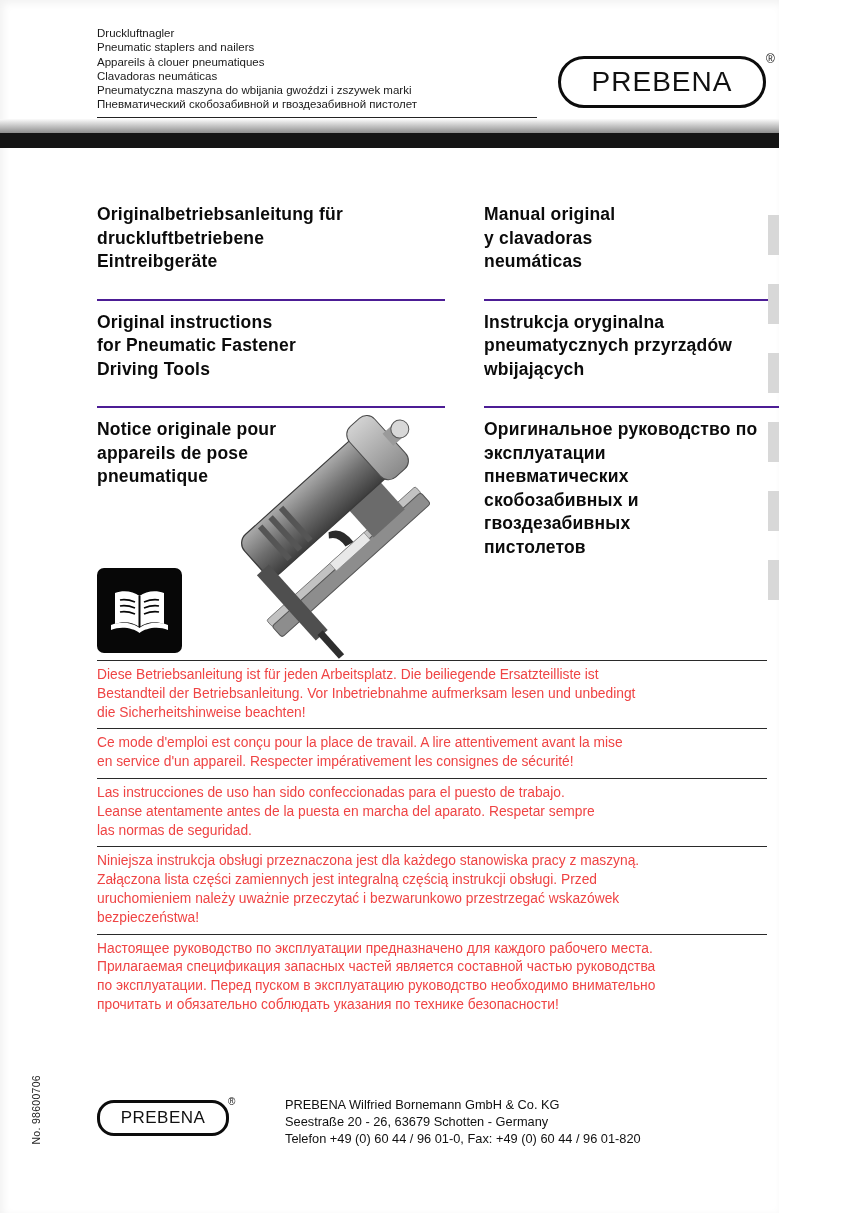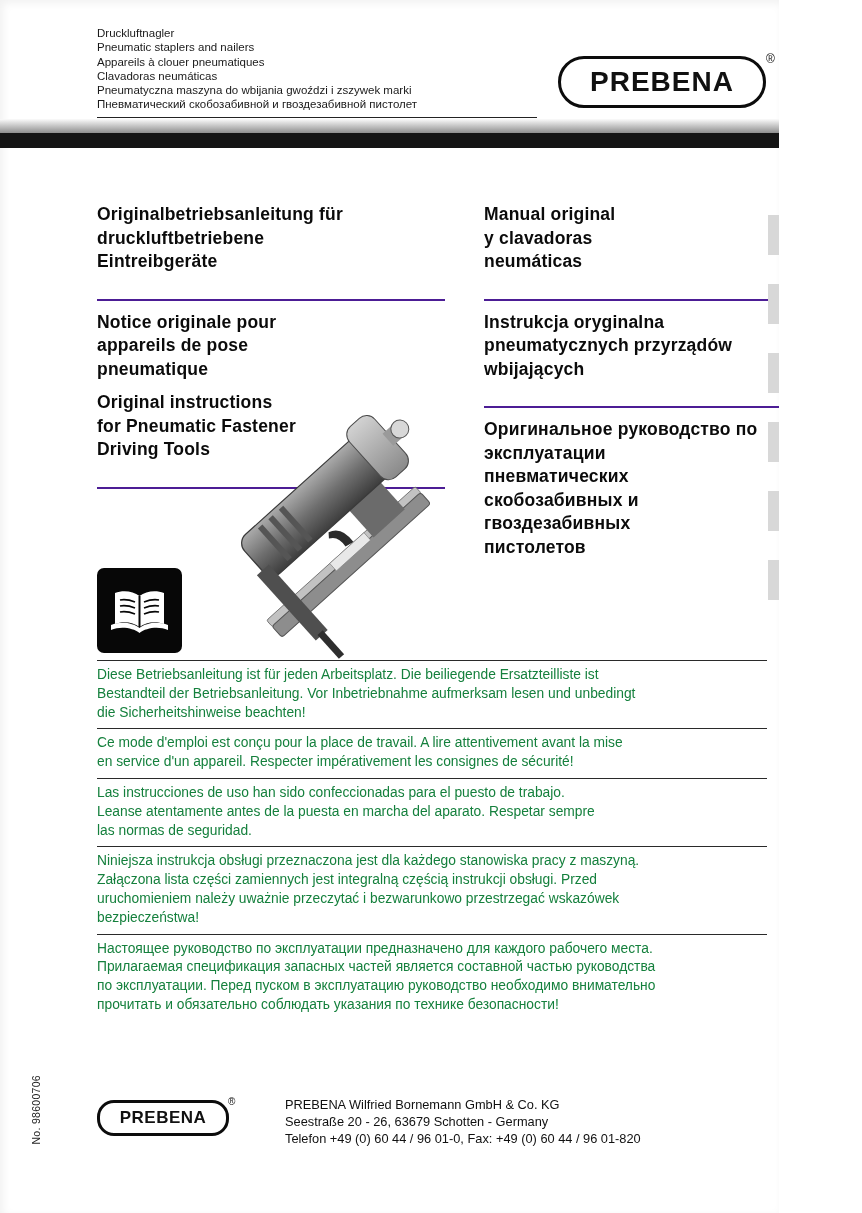--- a/index.html
+++ b/index.html
@@ -31,7 +31,7 @@
     display: flex;
     align-items: center;
     justify-content: center;
-    font-weight: bold;
+    font-weight: normal;
     position: absolute;
     background: #fff;
     box-shadow: 0 0 0 1px #fff inset;

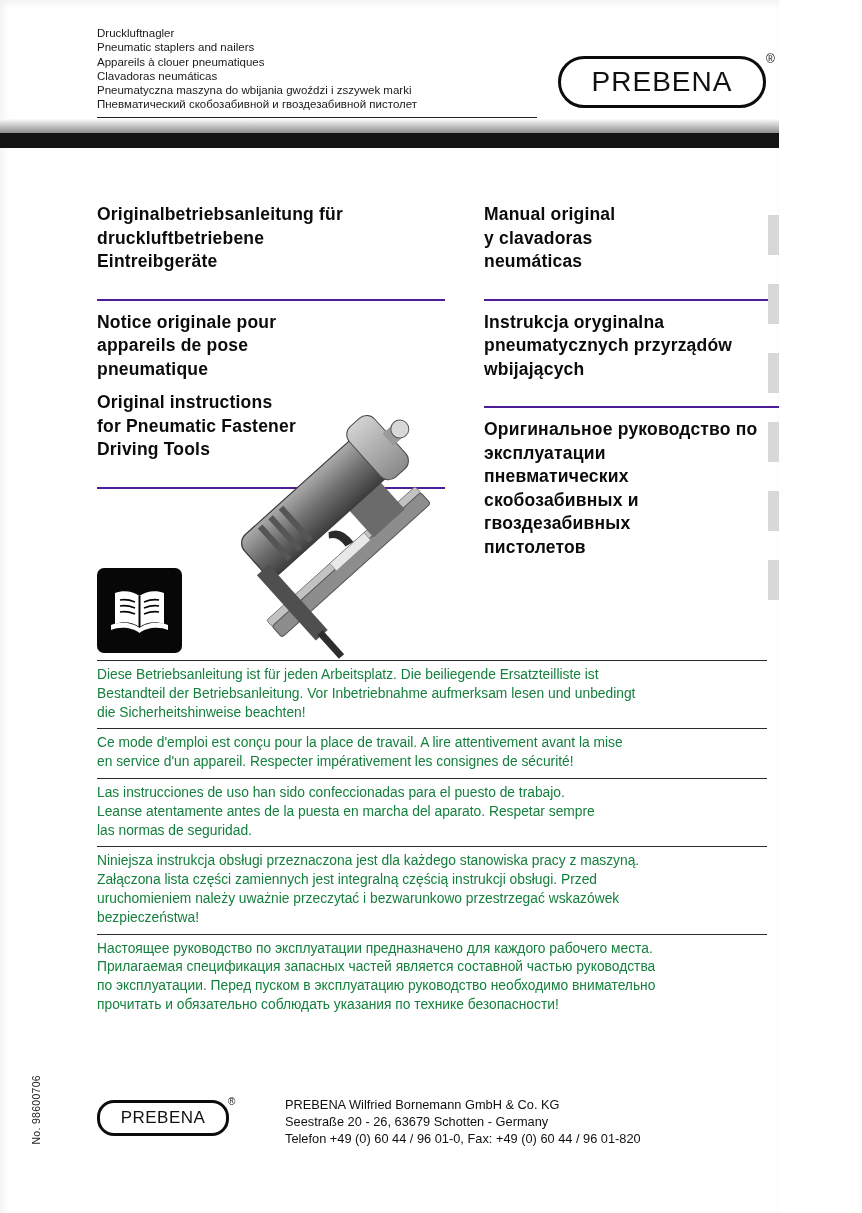--- a/index.html
+++ b/index.html
@@ -201,12 +201,12 @@
     <h2 class="title ruled">Originalbetriebsanleitung für
 druckluftbetriebene
 Eintreibgeräte</h2>
+    <h2 class="title ruled">Original instructions
+for Pneumatic Fastener
+Driving Tools</h2>
     <h2 class="title">Notice originale pour
 appareils de pose
 pneumatique</h2>
-    <h2 class="title ruled">Original instructions
-for Pneumatic Fastener
-Driving Tools</h2>
   </section>
 
   <section class="col-right">

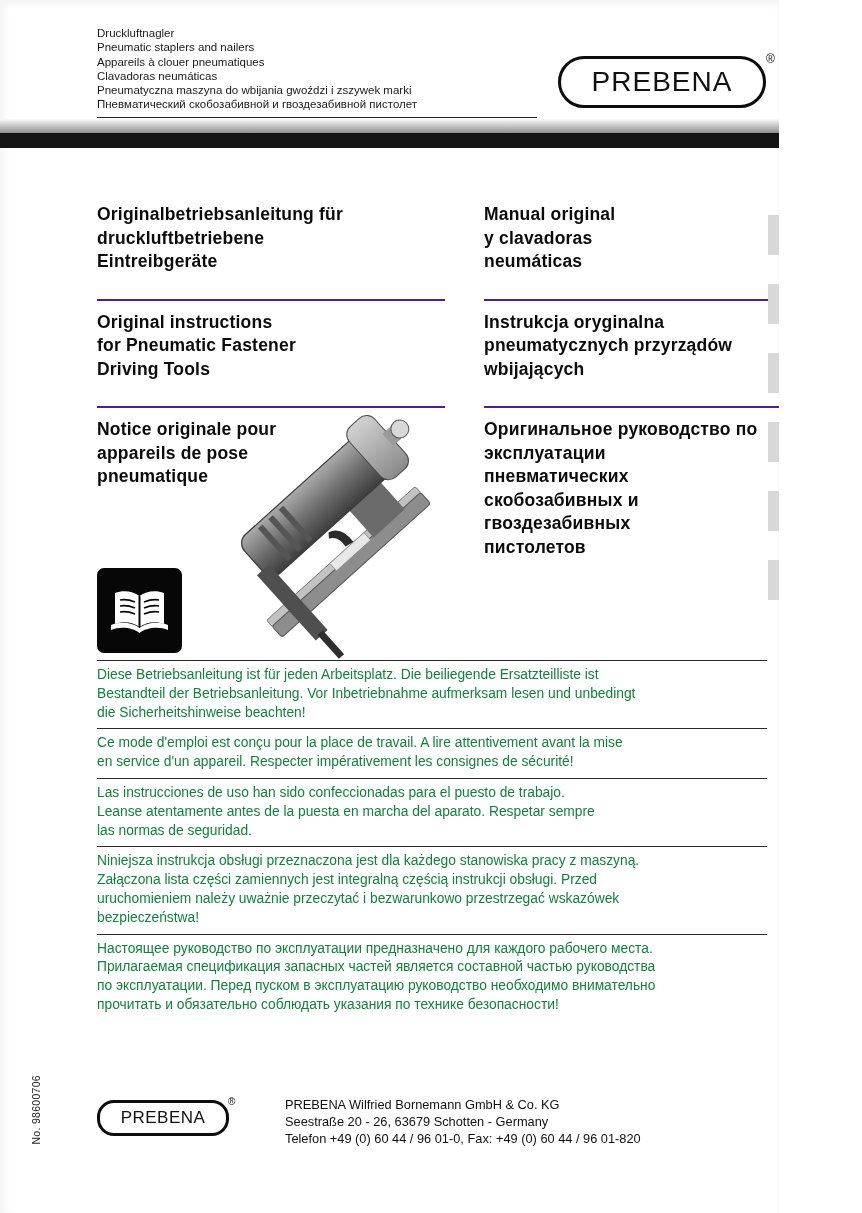--- a/index.html
+++ b/index.html
@@ -136,7 +136,7 @@
     font-size: 13.8px;
     line-height: 18.8px;
     white-space: pre-line;
-    color: #15803d;
+    color: #ef4444;
   }
   .note-justify { text-align: left; }
 

